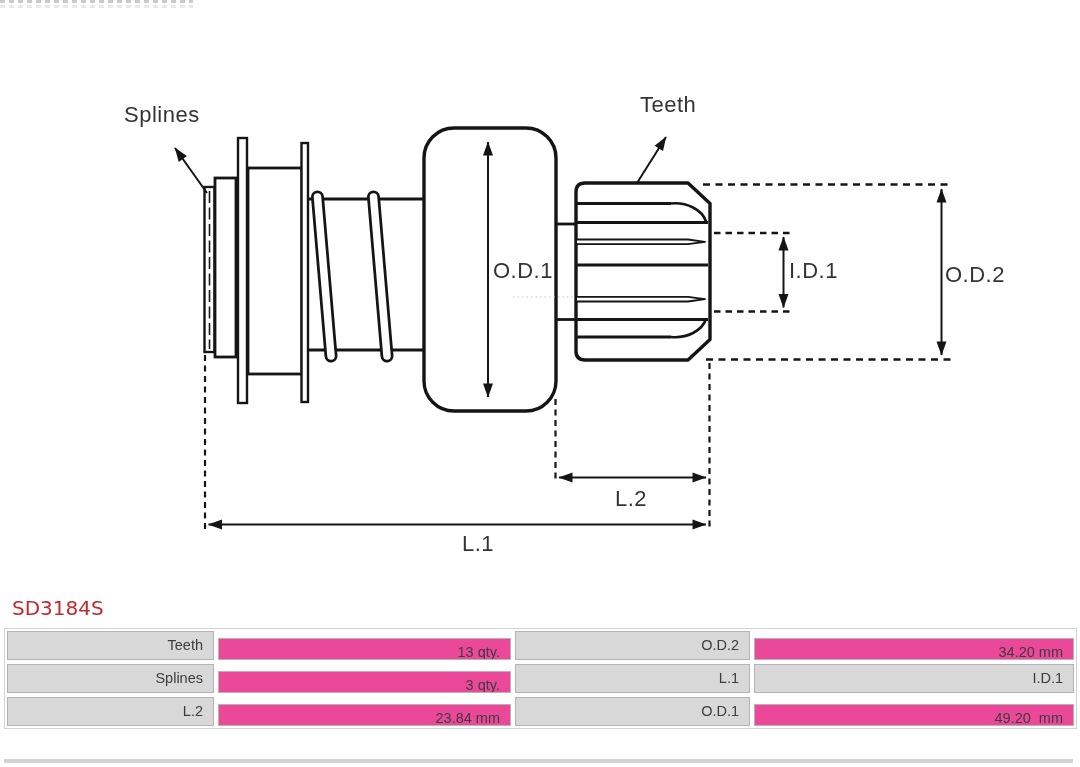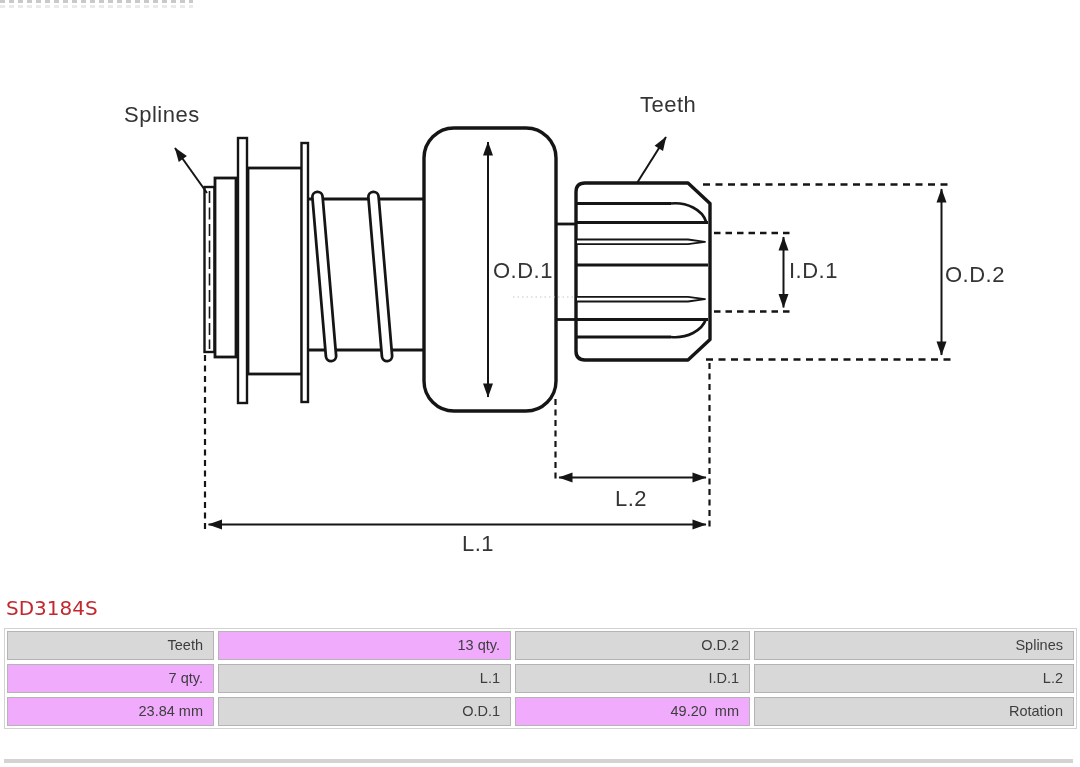--- a/index.html
+++ b/index.html
@@ -21,7 +21,7 @@
 
   
   .part-number{
-    position:absolute;left:6px;top:596px;
+    position:absolute;left:12px;top:596px;
     font-size:20px;line-height:24px;color:#c2282d;
     font-family:"DejaVu Sans","Liberation Sans",sans-serif;
   }

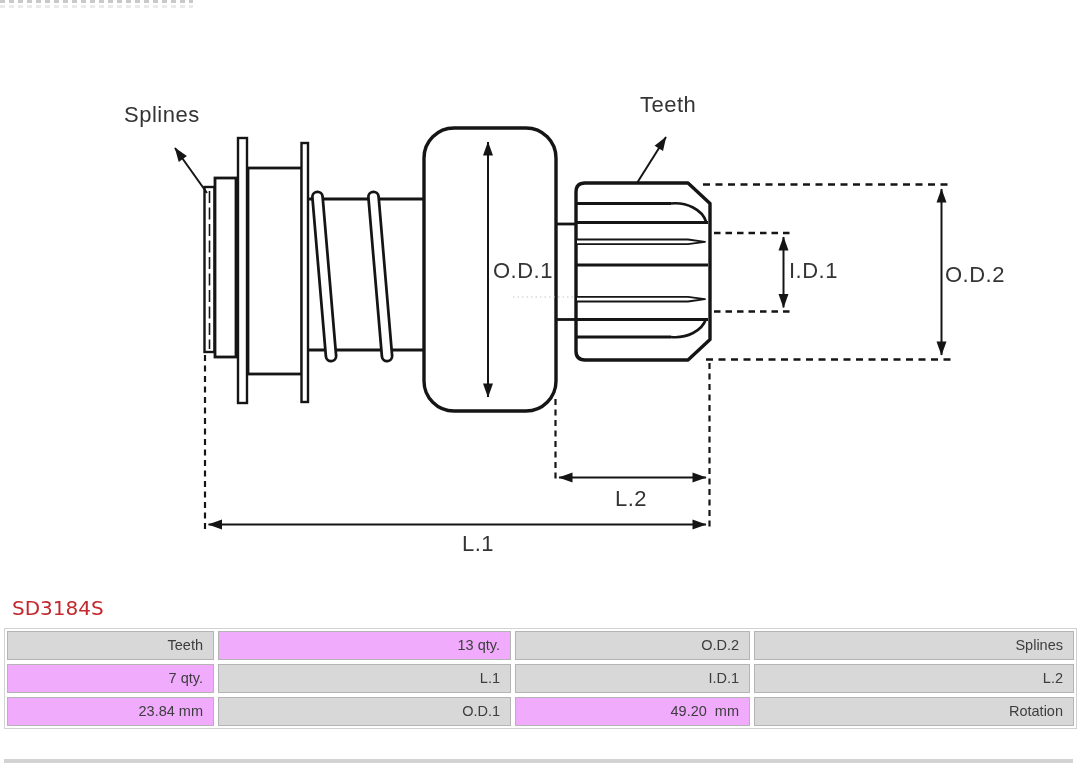--- a/index.html
+++ b/index.html
@@ -39,7 +39,7 @@
     text-align:right;padding-right:10px;white-space:pre;overflow:hidden;
   }
   .spec-cell.label{background:#d8d8d8;}
-  .spec-cell.value{background:#f0abfc;}
+  .spec-cell.value{background:#ec4899;margin-top:7px;}
   .table-bottom-strip{
     position:absolute;left:4px;top:759px;width:1069px;height:4px;background:#d3d3d3;
   }

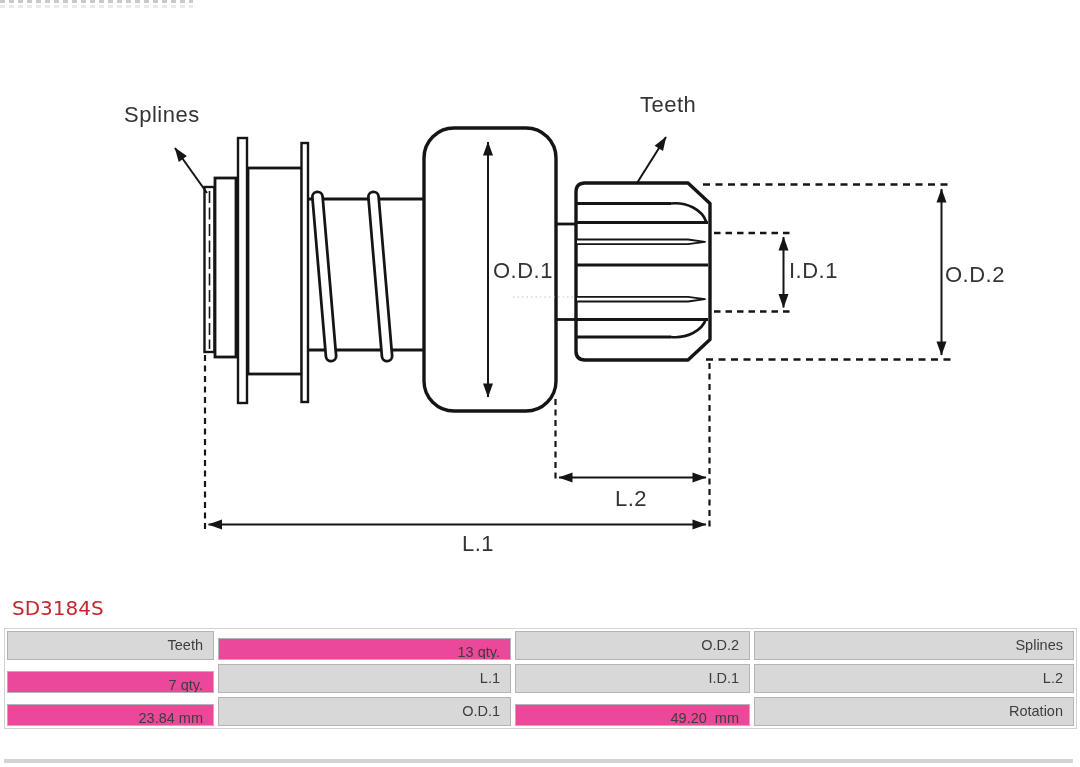--- a/index.html
+++ b/index.html
@@ -153,6 +153,7 @@
     <div class="spec-cell label">Teeth</div>
     <div class="spec-cell value">13 qty.</div>
     <div class="spec-cell label">O.D.2</div>
+    <div class="spec-cell value">34.20 mm</div>
 
     <div class="spec-cell label">Splines</div>
     <div class="spec-cell value">7 qty.</div>

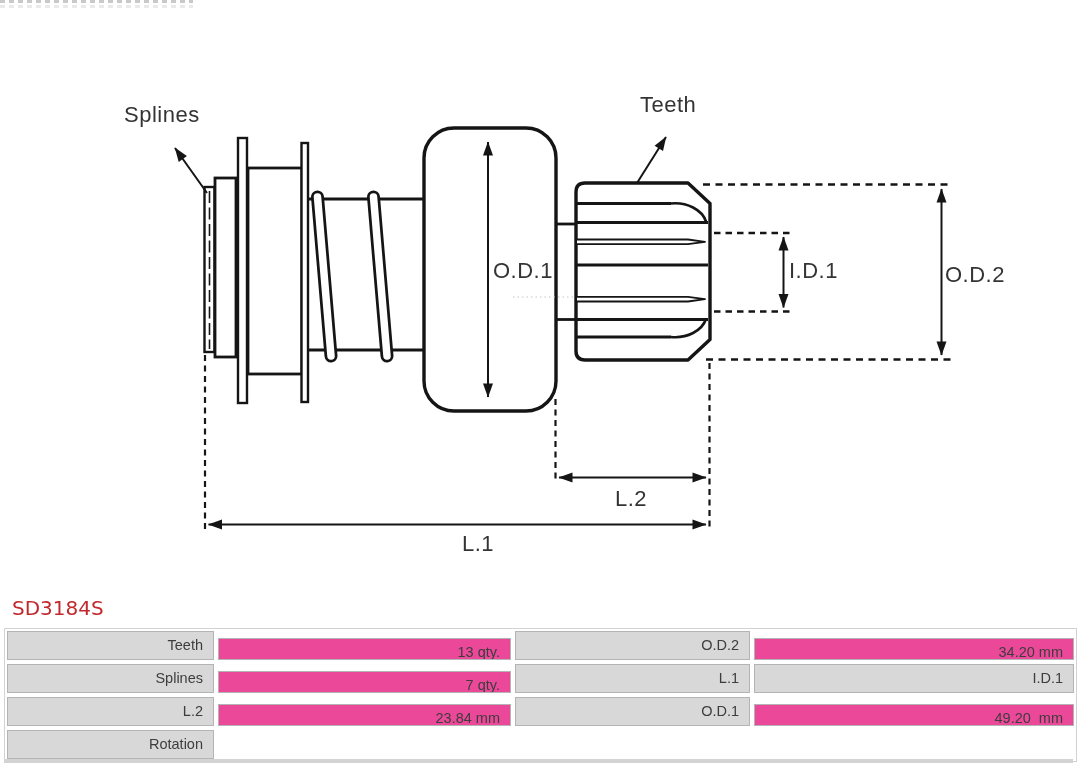--- a/index.html
+++ b/index.html
@@ -156,7 +156,7 @@
     <div class="spec-cell value">34.20 mm</div>
 
     <div class="spec-cell label">Splines</div>
-    <div class="spec-cell value">7 qty.</div>
+    <div class="spec-cell value">3 qty.</div>
     <div class="spec-cell label">L.1</div>
 
     <div class="spec-cell label">I.D.1</div>

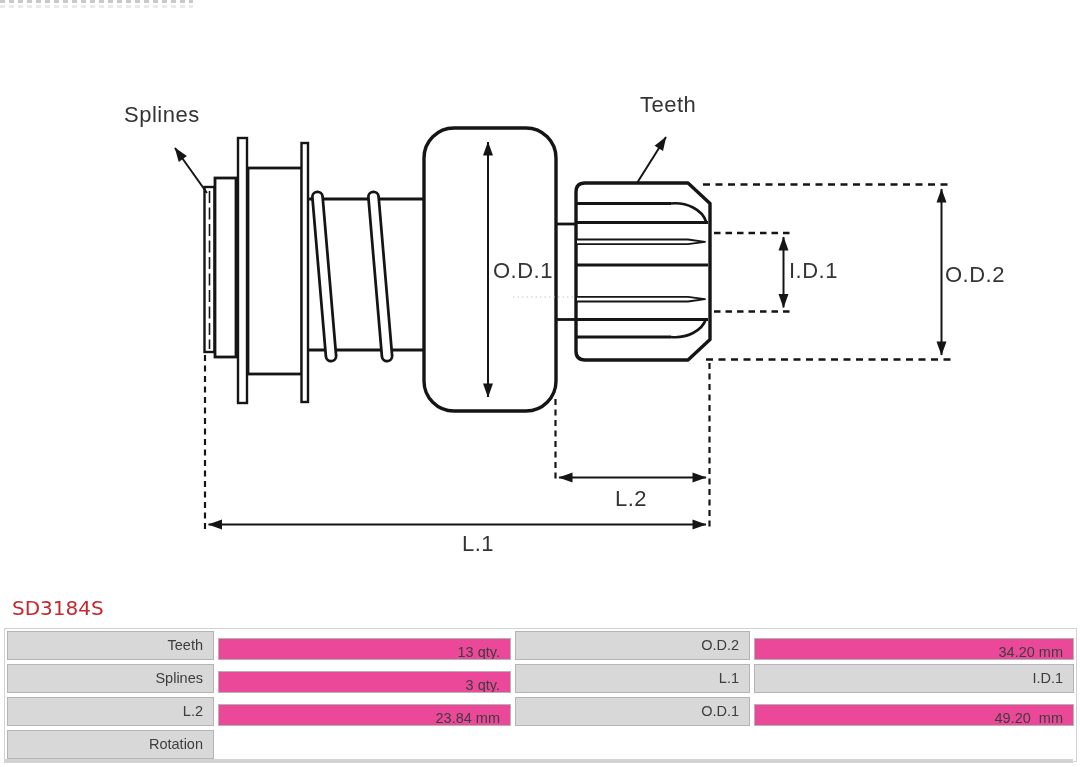--- a/index.html
+++ b/index.html
@@ -165,7 +165,6 @@
 
     <div class="spec-cell label">O.D.1</div>
     <div class="spec-cell value">49.20  mm</div>
-    <div class="spec-cell label">Rotation</div>
   </div>
 
   <div class="table-bottom-strip"></div>

